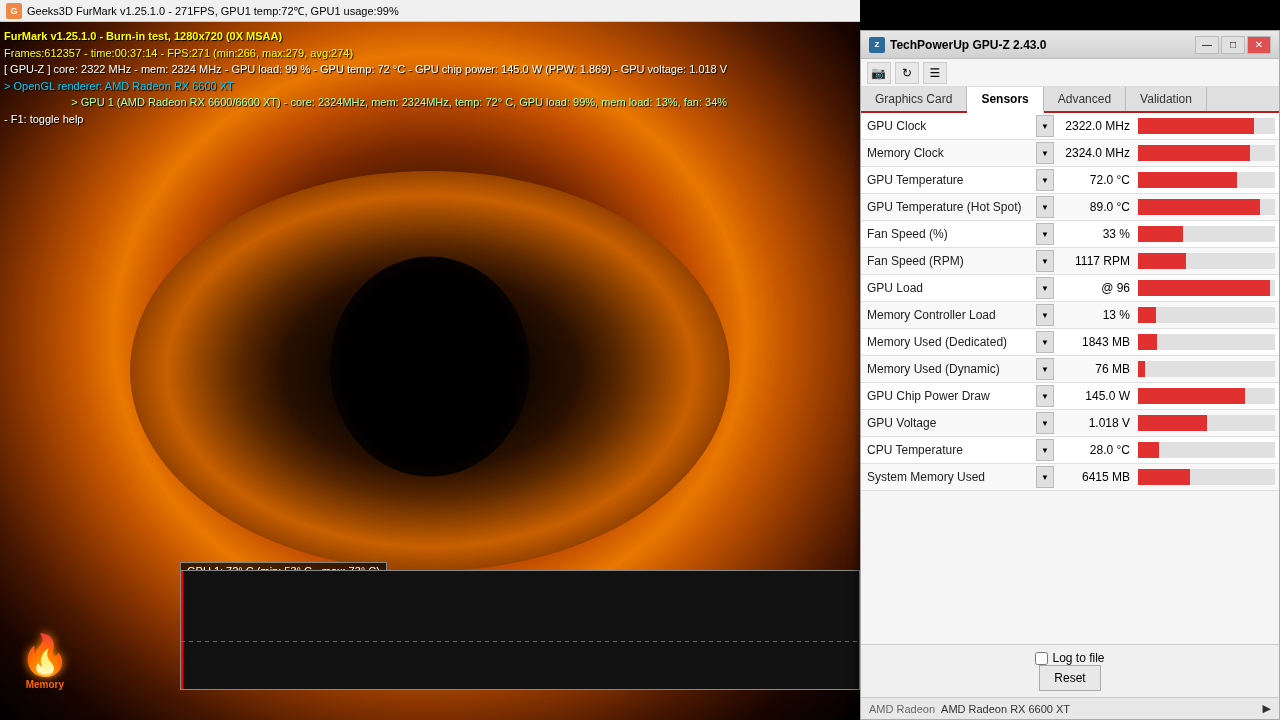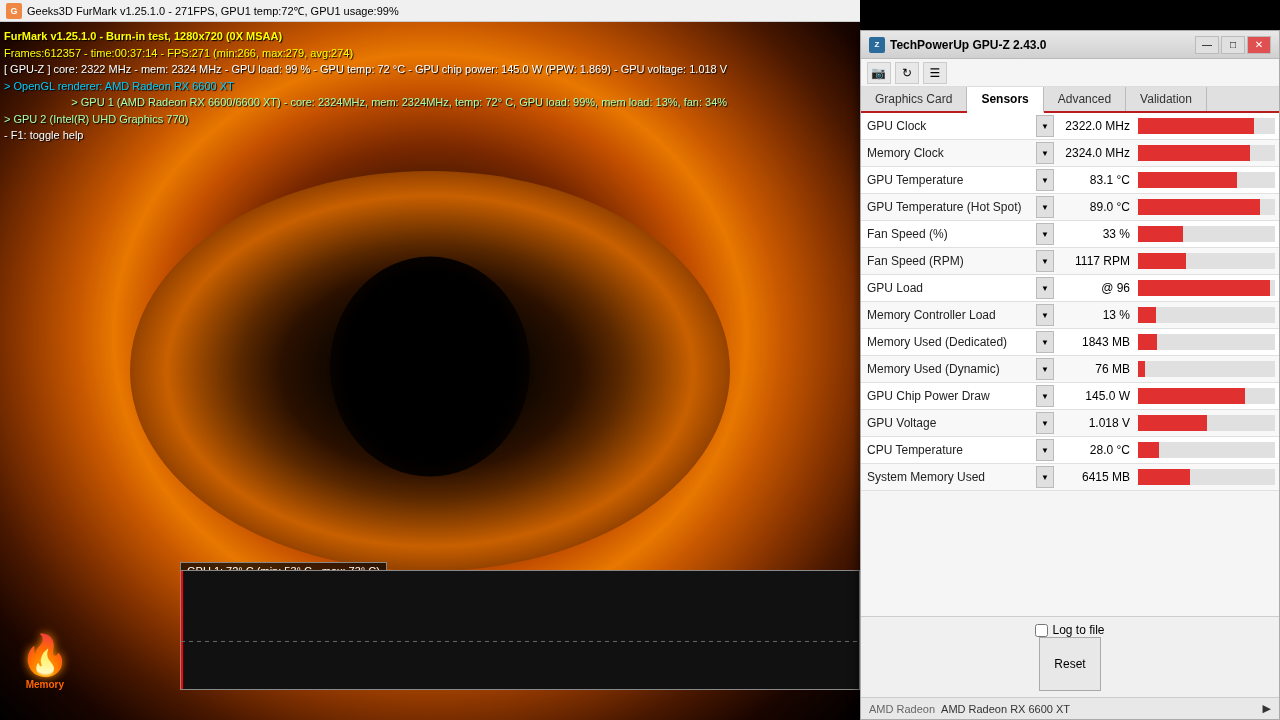--- a/index.html
+++ b/index.html
@@ -383,7 +383,6 @@
       <div class="line-white" style="color:#ffffff;">[ GPU-Z ] core: 2322 MHz - mem: 2324 MHz - GPU load: 99 % - GPU temp: 72 °C - GPU chip power: 145.0 W (PPW: 1.869) - GPU voltage: 1.018 V</div>
       <div class="line-cyan" style="color:#00ccff;">&gt; OpenGL renderer: AMD Radeon RX 6600 XT</div>
       <div style="color:#aaffaa;text-align:right;">&gt; GPU 1 (AMD Radeon RX 6600/6600 XT) - core: 2324MHz, mem: 2324MHz, temp: 72° C, GPU load: 99%, mem load: 13%, fan: 34%</div>
-      <div style="color:#aaffaa;">&gt; GPU 2 (Intel(R) UHD Graphics 770)</div>
       <div style="color:#ffffff;">- F1: toggle help</div>
     </div>
 

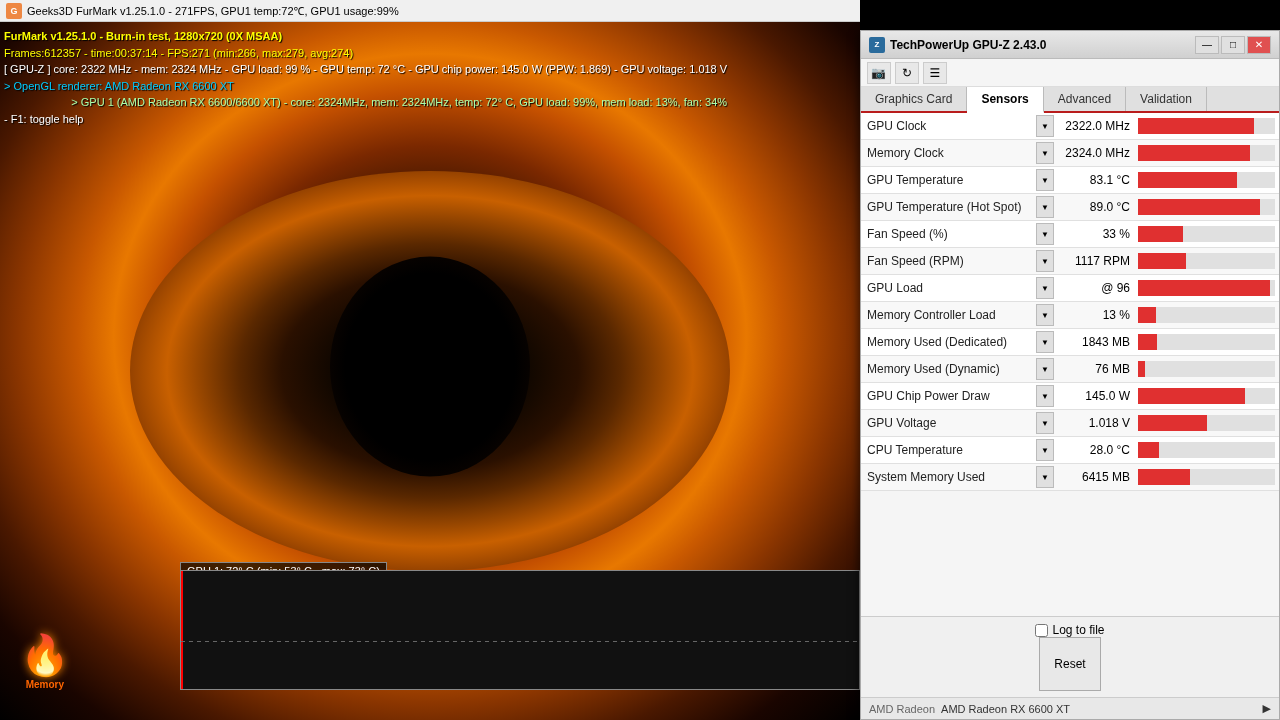--- a/index.html
+++ b/index.html
@@ -451,7 +451,7 @@
       <div class="sensor-row">
       <div class="sensor-name">GPU Temperature</div>
       <div class="sensor-dropdown">▼</div>
-      <div class="sensor-value">83.1 °C</div>
+      <div class="sensor-value">72.0 °C</div>
       <div class="sensor-bar-container">
         <div class="sensor-bar" style="width:72%;"></div>
       </div>

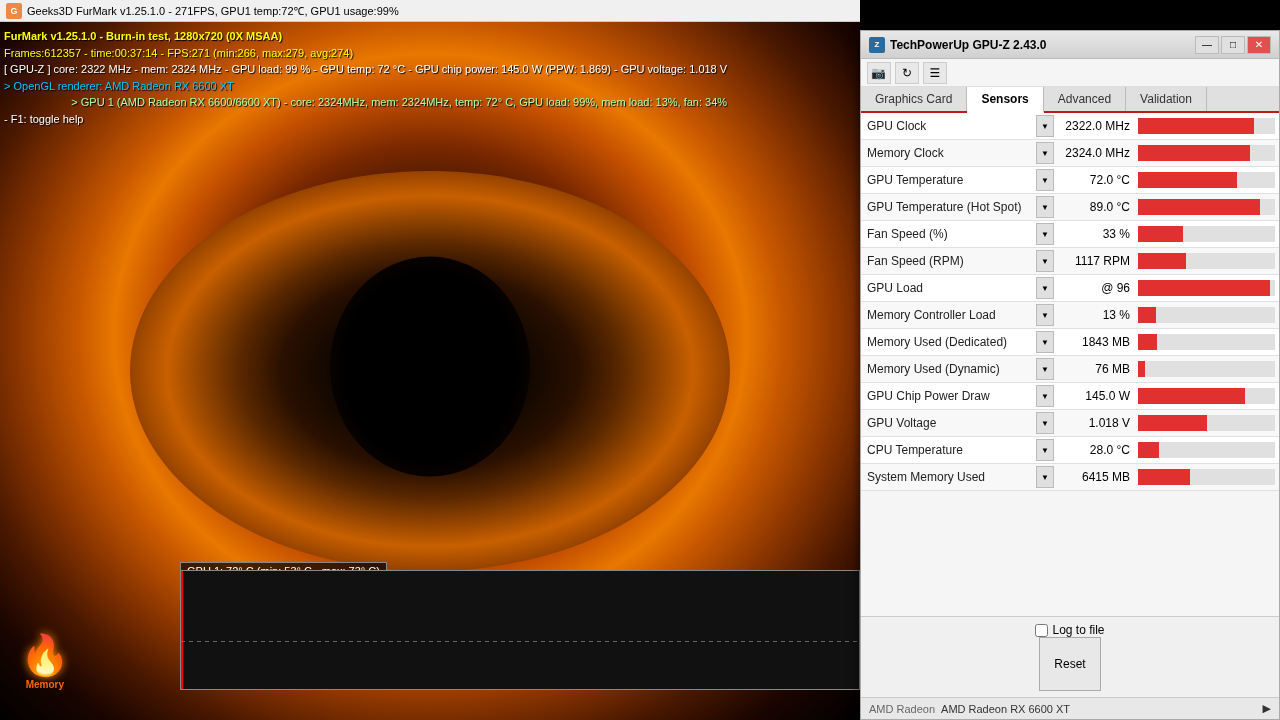--- a/index.html
+++ b/index.html
@@ -351,7 +351,7 @@
     .reset-btn {
       background: #e8e8e8;
       border: 1px solid #aaa;
-      padding: 19px 14px;
+      padding: 5px 14px;
       font-size: 12px;
       cursor: pointer;
     }

